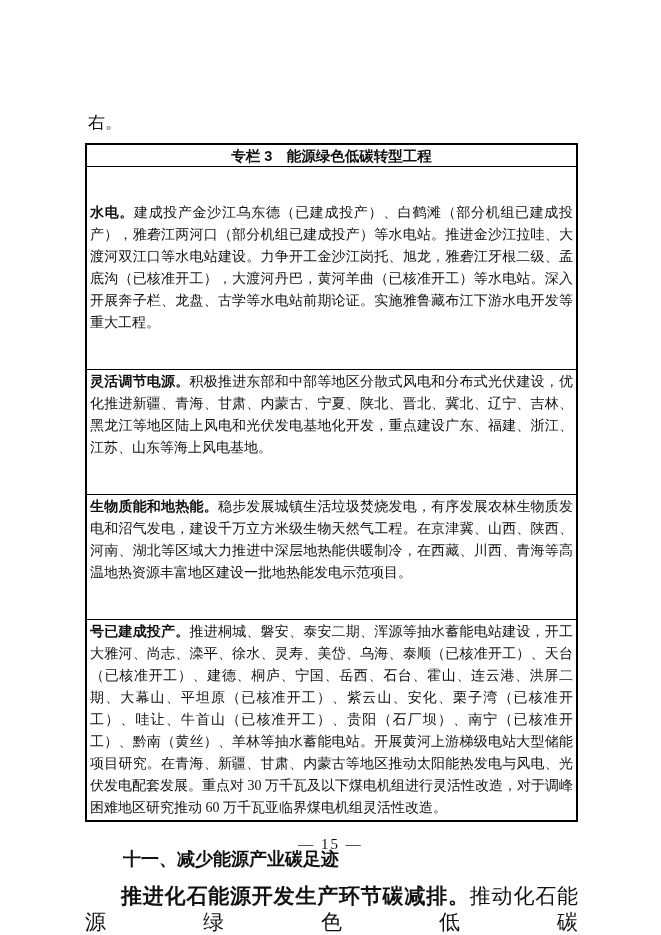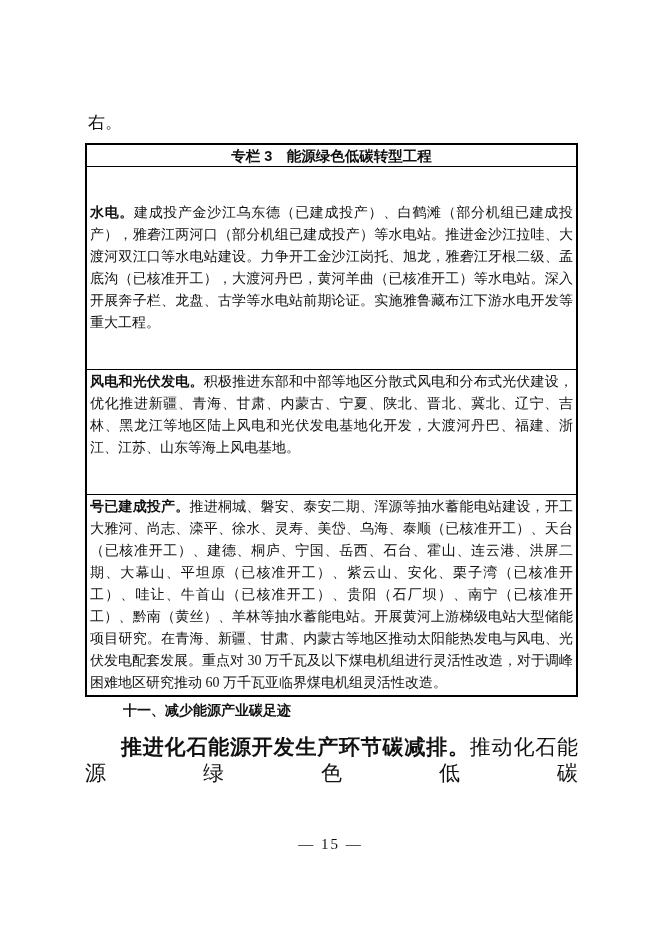--- a/index.html
+++ b/index.html
@@ -90,7 +90,7 @@
 
 
     <div class="feature-box-row">
-      <span class="row-label">风电和光伏发电。</span><span>积极推进东部和中部等地区分散式风电和分布式光伏建设，优化推进新疆、青海、甘肃、内蒙古、宁夏、陕北、晋北、冀北、辽宁、吉林、黑龙江等地区陆上风电和光伏发电基地化开发，大渡河丹巴、福建、浙江、江苏、山东等海上风电基地。</span>
+      <span class="row-label">灵活调节电源。</span><span>积极推进东部和中部等地区分散式风电和分布式光伏建设，优化推进新疆、青海、甘肃、内蒙古、宁夏、陕北、晋北、冀北、辽宁、吉林、黑龙江等地区陆上风电和光伏发电基地化开发，大渡河丹巴、福建、浙江、江苏、山东等海上风电基地。</span>
     </div>
 
 

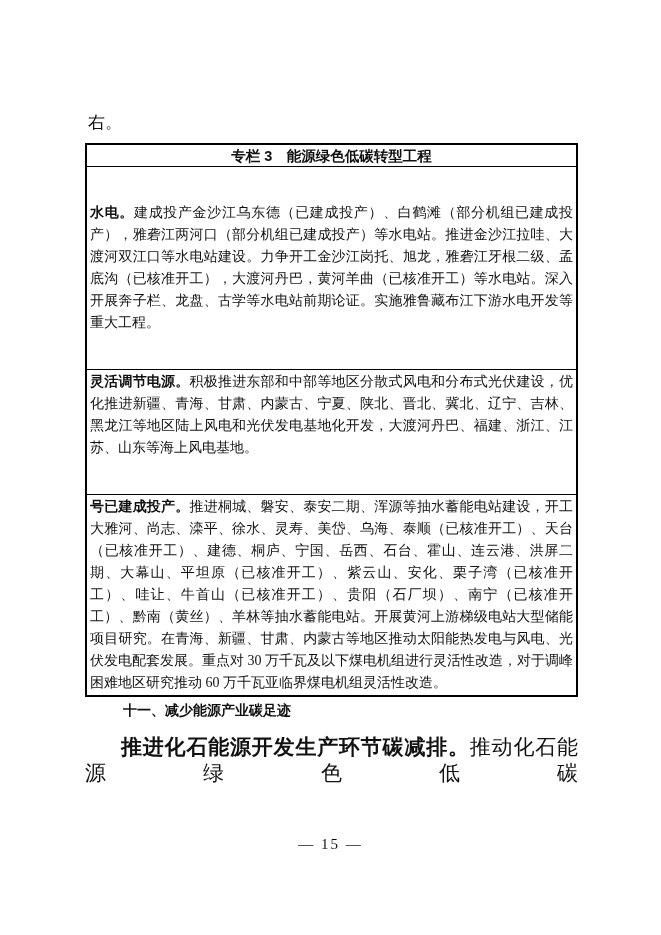--- a/index.html
+++ b/index.html
@@ -90,7 +90,7 @@
 
 
     <div class="feature-box-row">
-      <span class="row-label">灵活调节电源。</span><span>积极推进东部和中部等地区分散式风电和分布式光伏建设，优化推进新疆、青海、甘肃、内蒙古、宁夏、陕北、晋北、冀北、辽宁、吉林、黑龙江等地区陆上风电和光伏发电基地化开发，大渡河丹巴、福建、浙江、江苏、山东等海上风电基地。</span>
+      <span class="row-label">灵活调节电源。</span><span>积极推进东部和中部等地区分散式风电和分布式光伏建设，优化推进新疆、青海、甘肃、内蒙古、宁夏、陕北、晋北、冀北、辽宁、吉林、黑龙江等地区陆上风电和光伏发电基地化开发，重点建设广东、福建、浙江、江苏、山东等海上风电基地。</span>
     </div>
 
 

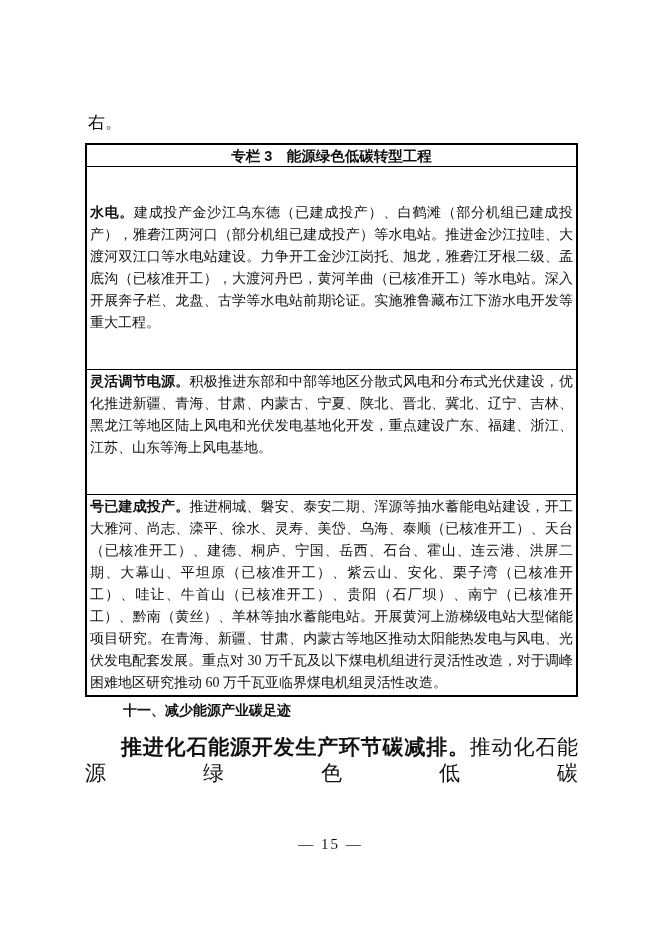--- a/index.html
+++ b/index.html
@@ -93,6 +93,9 @@
       <span class="row-label">灵活调节电源。</span><span>积极推进东部和中部等地区分散式风电和分布式光伏建设，优化推进新疆、青海、甘肃、内蒙古、宁夏、陕北、晋北、冀北、辽宁、吉林、黑龙江等地区陆上风电和光伏发电基地化开发，重点建设广东、福建、浙江、江苏、山东等海上风电基地。</span>
     </div>
 
+    <div class="feature-box-row">
+      <span class="row-label">生物质能和地热能。</span><span>稳步发展城镇生活垃圾焚烧发电，有序发展农林生物质发电和沼气发电，建设千万立方米级生物天然气工程。在京津冀、山西、陕西、河南、湖北等区域大力推进中深层地热能供暖制冷，在西藏、川西、青海等高温地热资源丰富地区建设一批地热能发电示范项目。</span>
+    </div>
 
     <div class="feature-box-row">
       <span class="row-label">号已建成投产。</span><span>推进桐城、磐安、泰安二期、浑源等抽水蓄能电站建设，开工大雅河、尚志、滦平、徐水、灵寿、美岱、乌海、泰顺（已核准开工）、天台（已核准开工）、建德、桐庐、宁国、岳西、石台、霍山、连云港、洪屏二期、大幕山、平坦原（已核准开工）、紫云山、安化、栗子湾（已核准开工）、哇让、牛首山（已核准开工）、贵阳（石厂坝）、南宁（已核准开工）、黔南（黄丝）、羊林等抽水蓄能电站。开展黄河上游梯级电站大型储能项目研究。在青海、新疆、甘肃、内蒙古等地区推动太阳能热发电与风电、光伏发电配套发展。重点对 30 万千瓦及以下煤电机组进行灵活性改造，对于调峰困难地区研究推动 60 万千瓦亚临界煤电机组灵活性改造。</span>

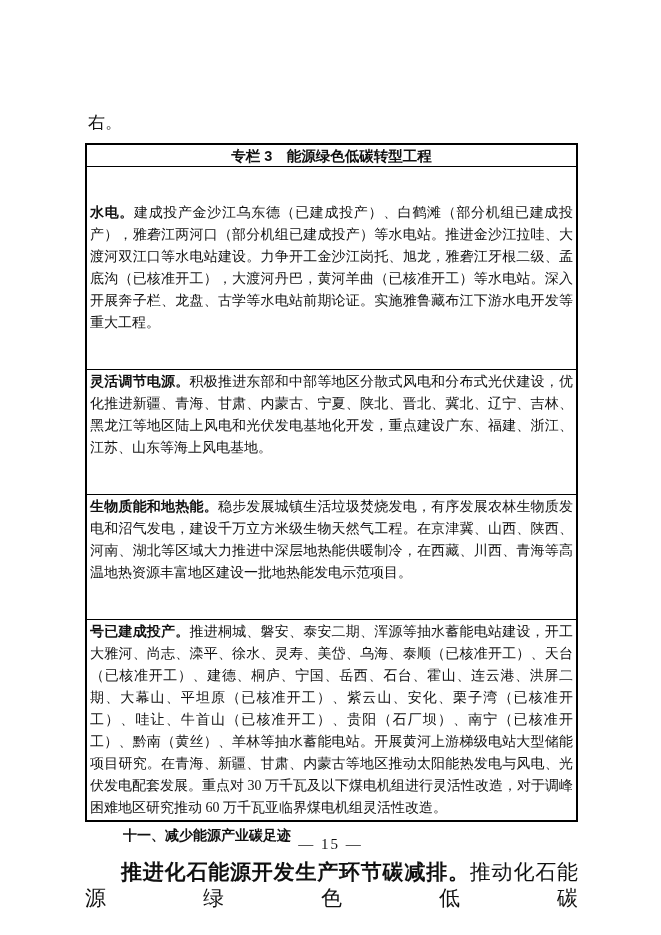--- a/index.html
+++ b/index.html
@@ -48,11 +48,11 @@
     font-weight: bold;
   }
   .section-heading {
-    margin: 0 83px 0 85px;
+    margin: 24px 83px 0 85px;
     text-indent: 38px;
     font-family: "Liberation Sans", "DejaVu Sans", sans-serif;
     font-weight: bold;
-    font-size: 14px;
+    font-size: 18px;
     line-height: 26px;
   }
   .body-paragraph {

